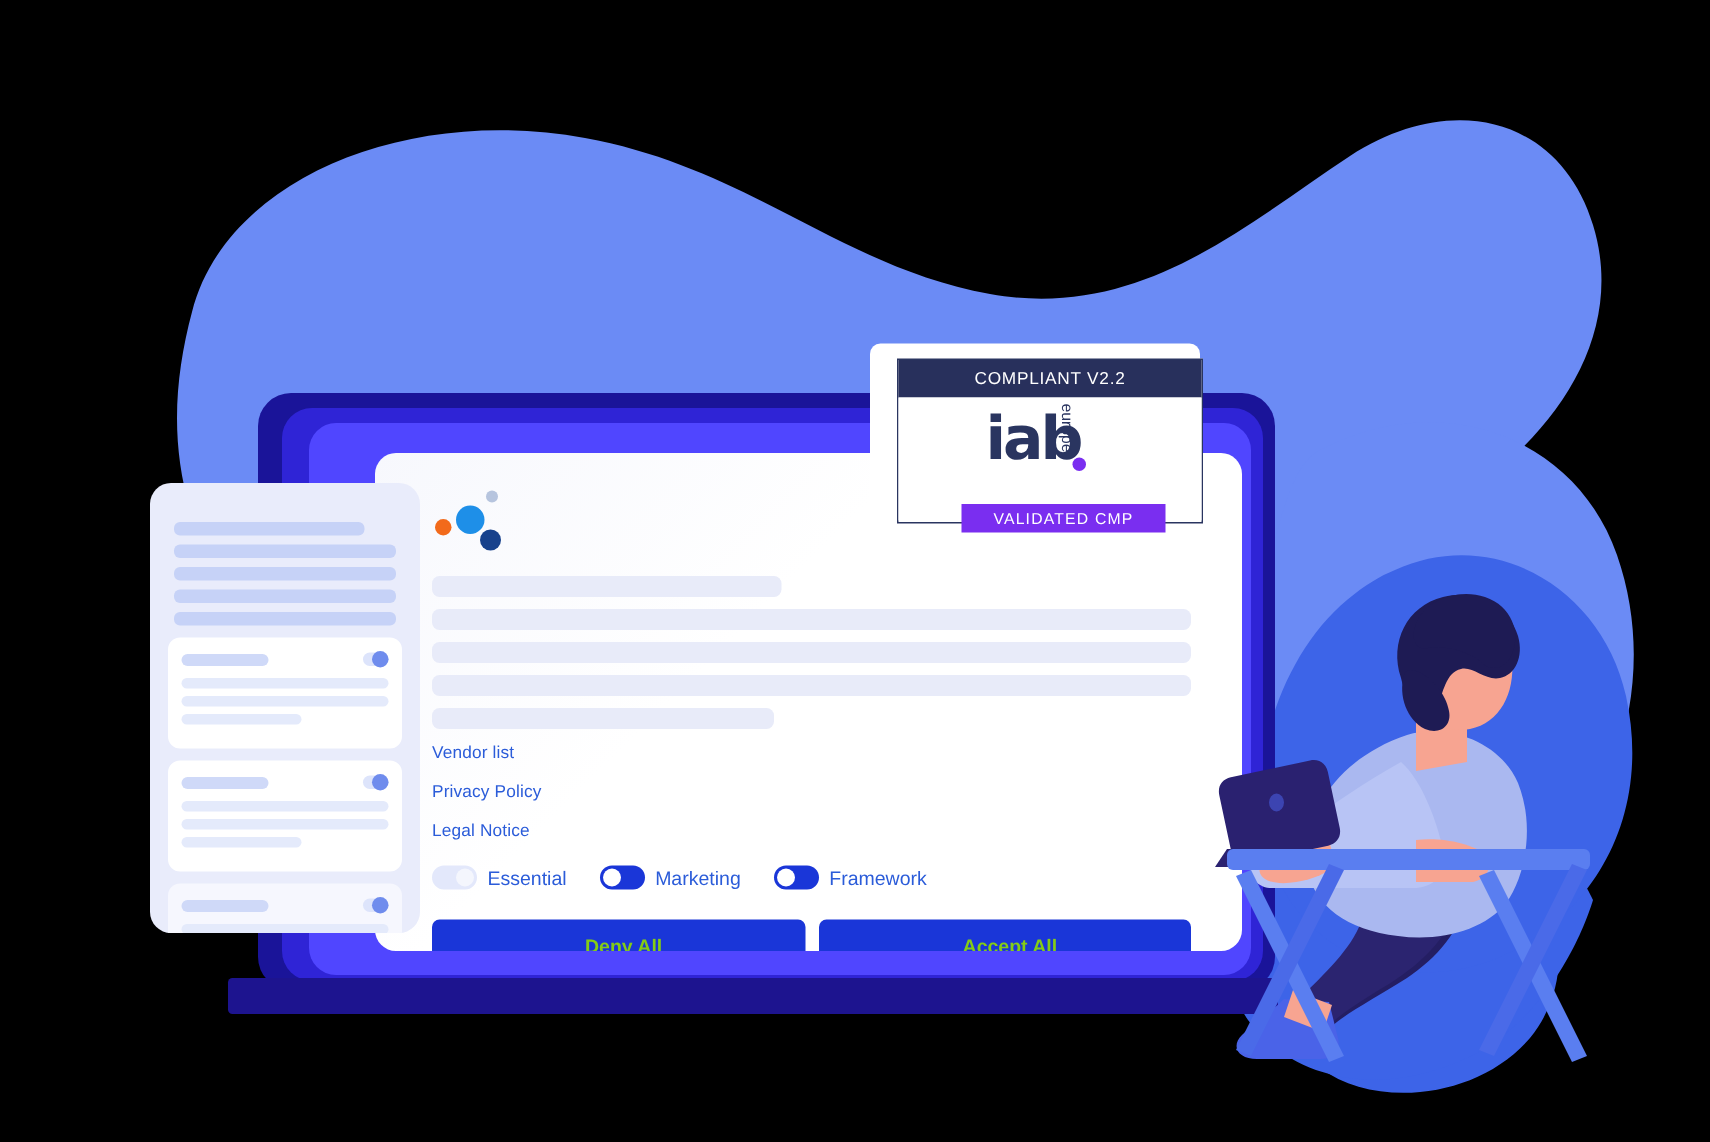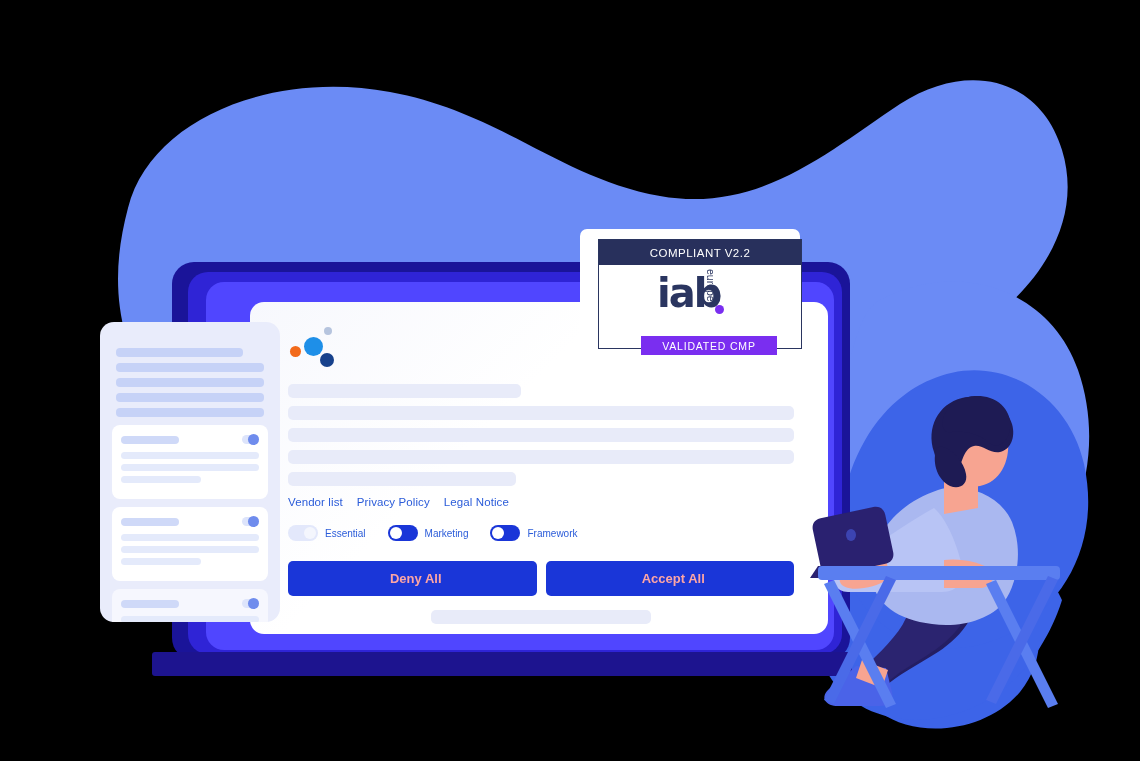--- a/index.html
+++ b/index.html
@@ -50,7 +50,7 @@
   .bar.w100{width:100%;}
   .bar.w45{width:45%;}
 
-  .links{display:flex;gap:14px;margin-top:10px;margin-bottom:17px;}
+  .links{display:flex;gap:14px;margin-top:10px;margin-bottom:17px;flex-direction:column;}
   .links a{
     color:#2b5cd9;font-size:11.5px;text-decoration:none;white-space:nowrap;
     letter-spacing:.1px;

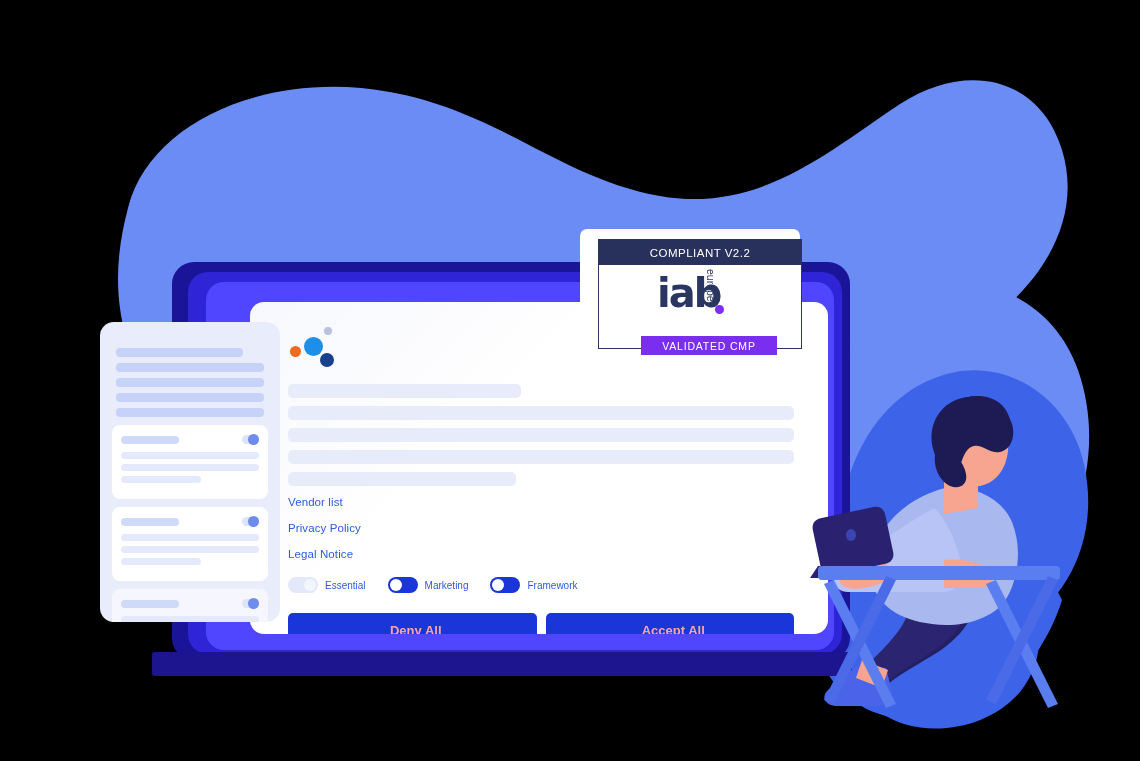--- a/index.html
+++ b/index.html
@@ -69,7 +69,7 @@
   }
   .tg.off .knob{right:2px;background:#f4f6fd;}
   .tg.on .knob{left:2px;}
-  .tg-label{font-size:10px;color:#2b5cd9;white-space:nowrap;}
+  .tg-label{font-size:13px;color:#2b5cd9;white-space:nowrap;}
 
   .btn-row{display:flex;gap:9px;}
   .btn{

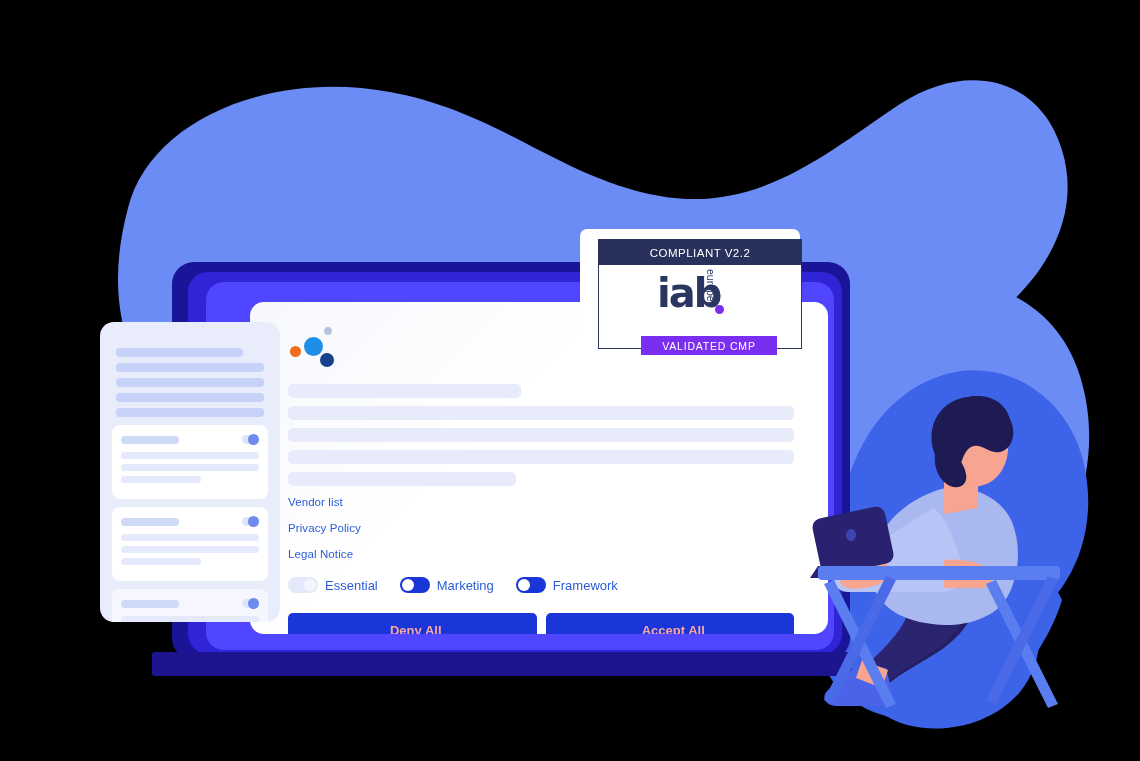--- a/index.html
+++ b/index.html
@@ -74,7 +74,7 @@
   .btn-row{display:flex;gap:9px;}
   .btn{
     flex:1;height:35px;border-radius:5px;background:#1a36d8;border:0;
-    color:#fca5a5;font-size:13px;font-weight:bold;cursor:pointer;
+    color:#84cc16;font-size:13px;font-weight:bold;cursor:pointer;
     font-family:"Liberation Sans",sans-serif;
     display:flex;align-items:center;justify-content:center;padding-left:13px;
   }

